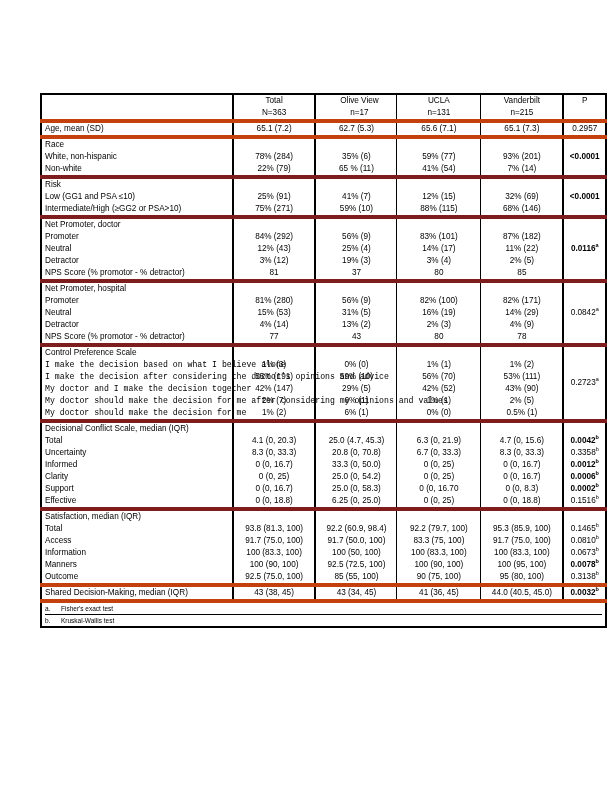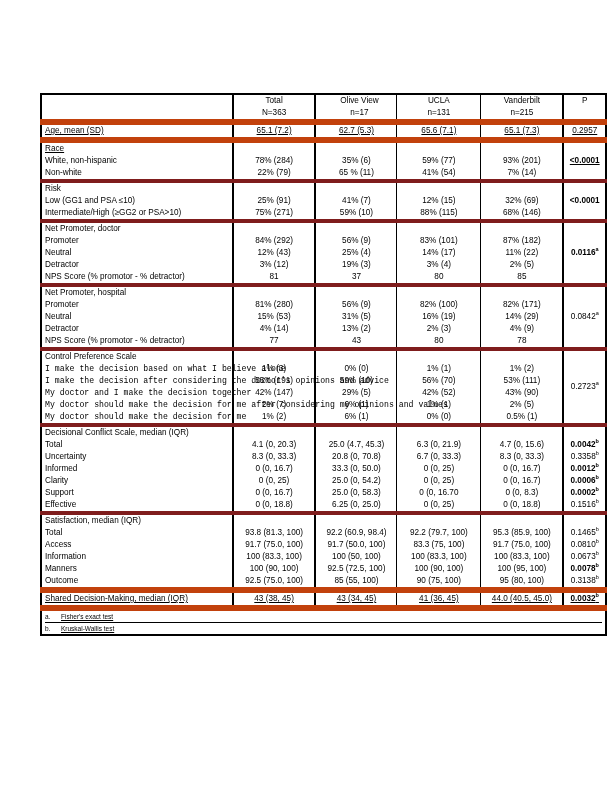--- a/index.html
+++ b/index.html
@@ -21,7 +21,7 @@
   .col-p { width: 37px; }
   td.bl { border-left: 2px solid #000; }
   td.bl1 { border-left: 1px solid #000; }
-  tr.thin-top td { border-top: 6px solid #c2410c; text-decoration: underline; }
+  tr.thin-top td { border-top: 4px solid #c2410c; }
   tr.thick-top td { border-top: 4px solid #7f1d1d; }
   td.indent { padding-left: 12px; }
   .wrap { white-space: normal; font-family: Liberation Mono, monospace; }

